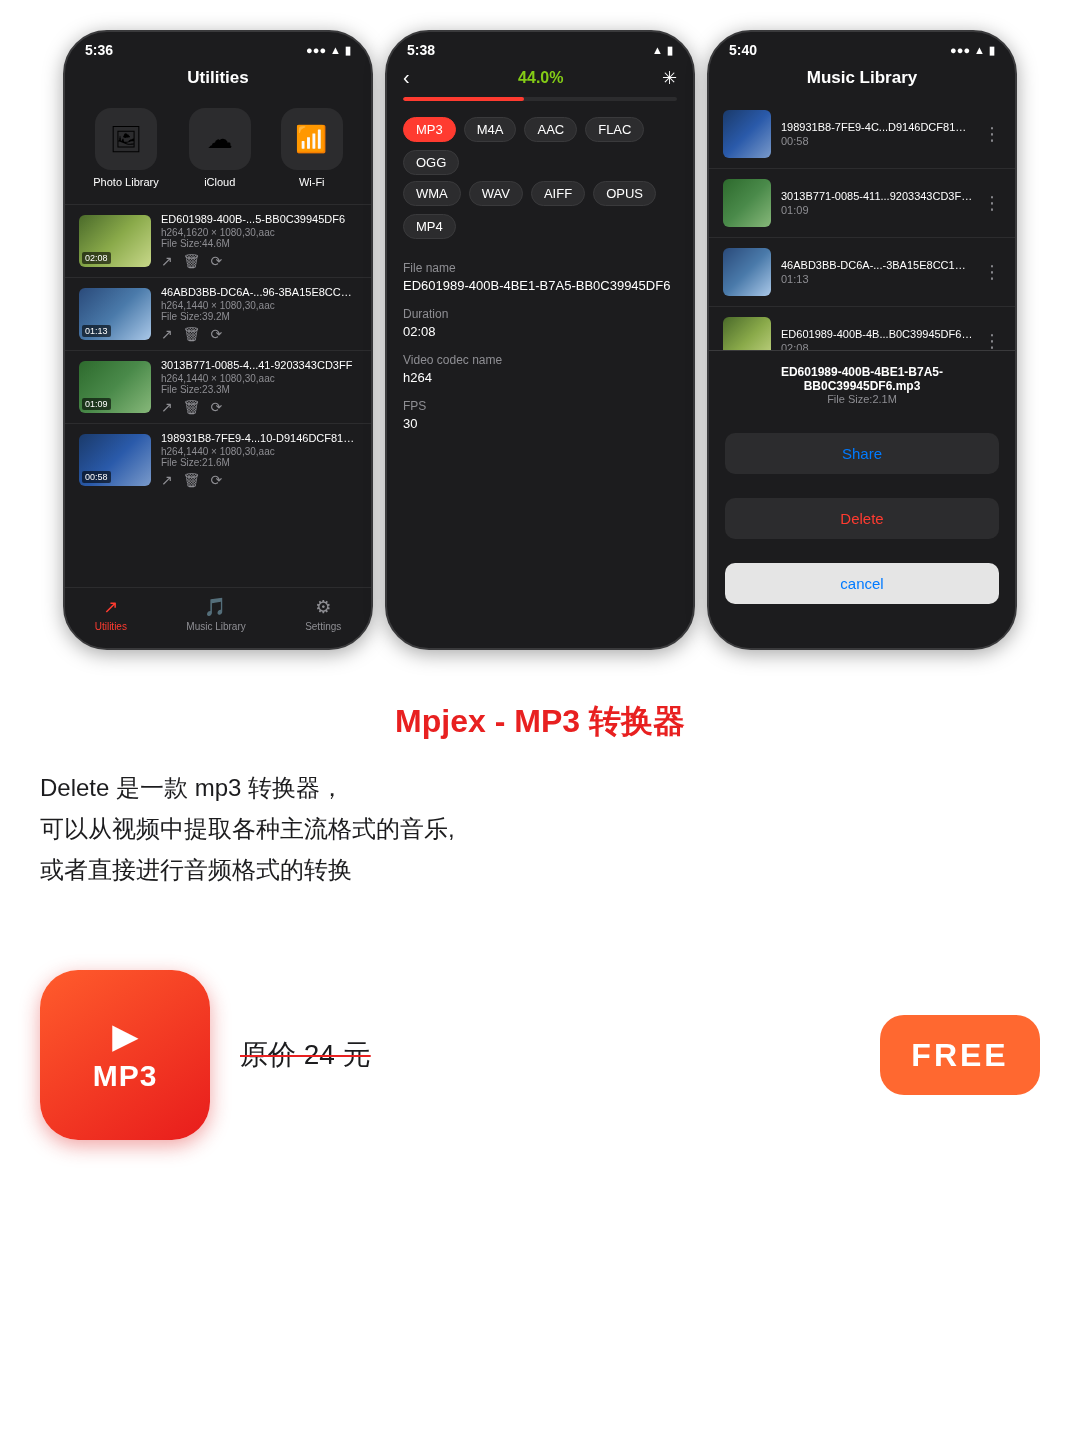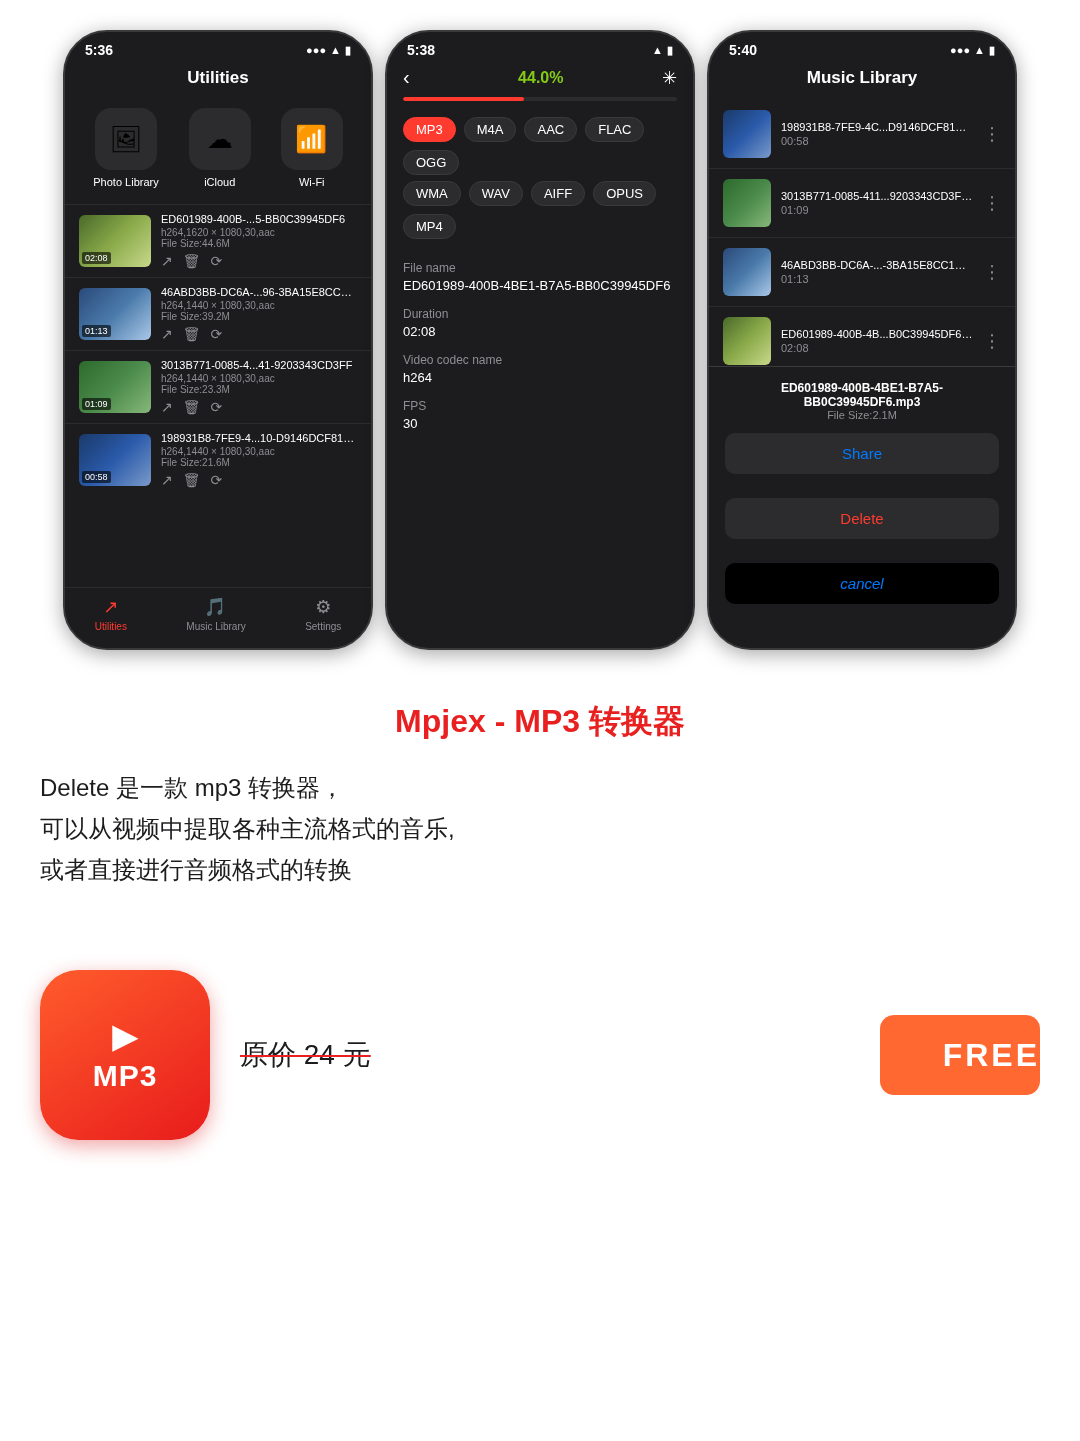--- a/index.html
+++ b/index.html
@@ -291,7 +291,7 @@
       color: #8e8e93;
       font-size: 11px;
       text-align: center;
-      margin-bottom: 12px;
+      margin-bottom: 28px;
     }
     .p3-action-btn {
       width: 100%;

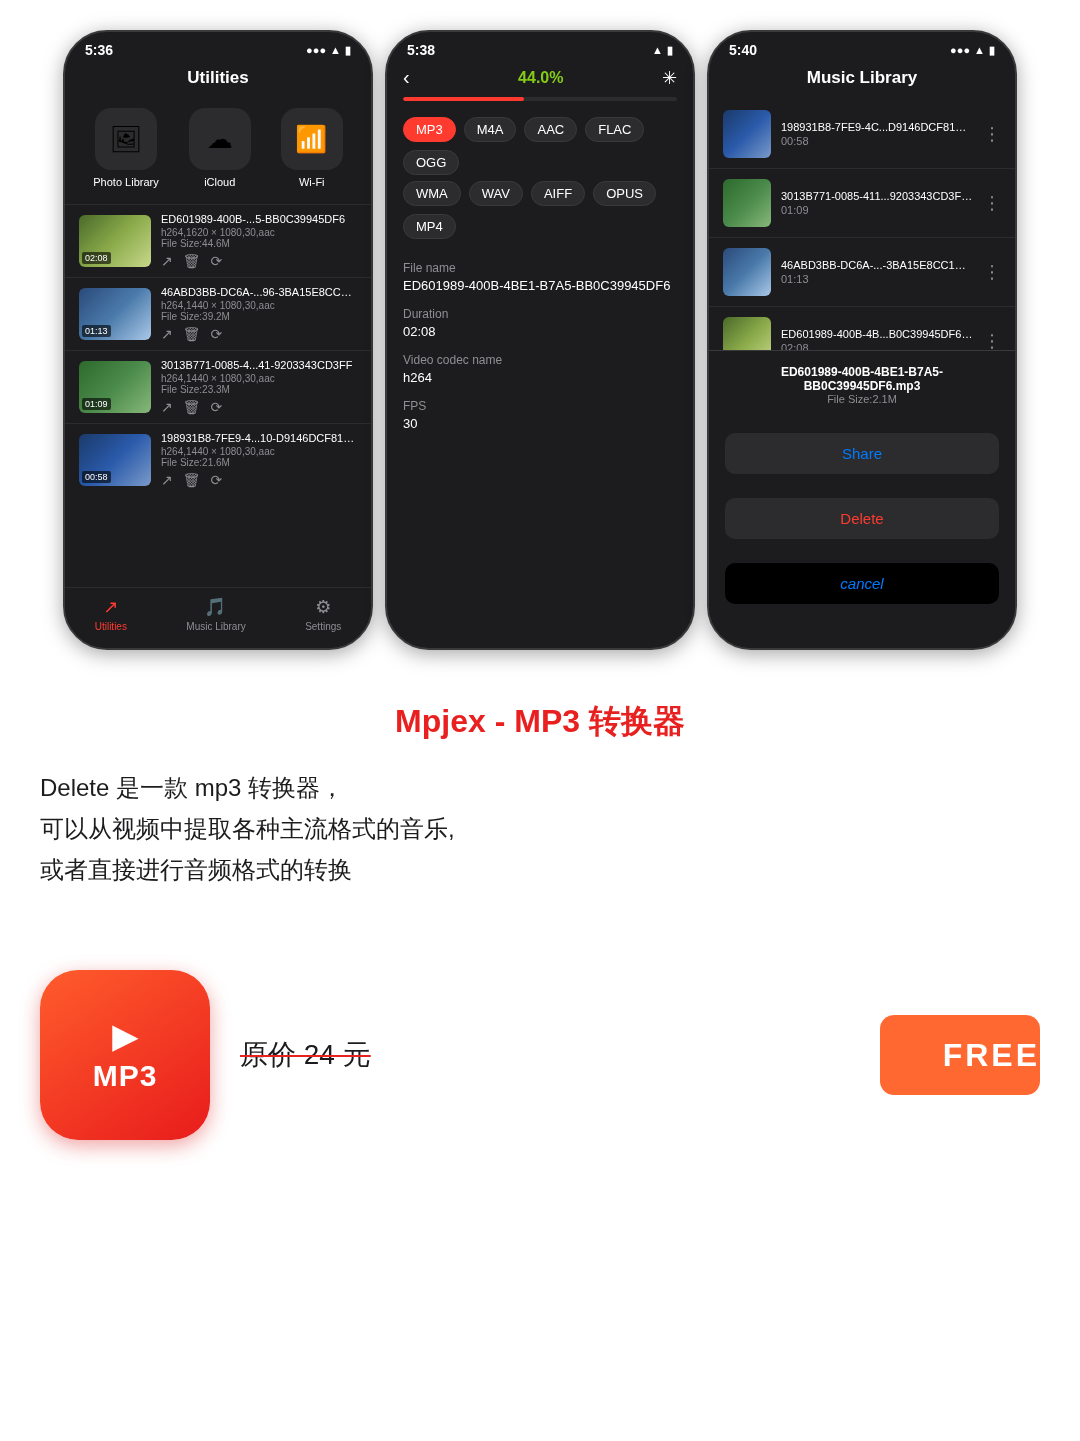--- a/index.html
+++ b/index.html
@@ -307,8 +307,7 @@
     .p3-action-btn-red { color: #ff3b30; }
     .p3-action-btn-cancel {
       color: #007aff;
-      background: #000000;
-      font-style: italic;
+      background: #e5e5e5;
     }
 
     

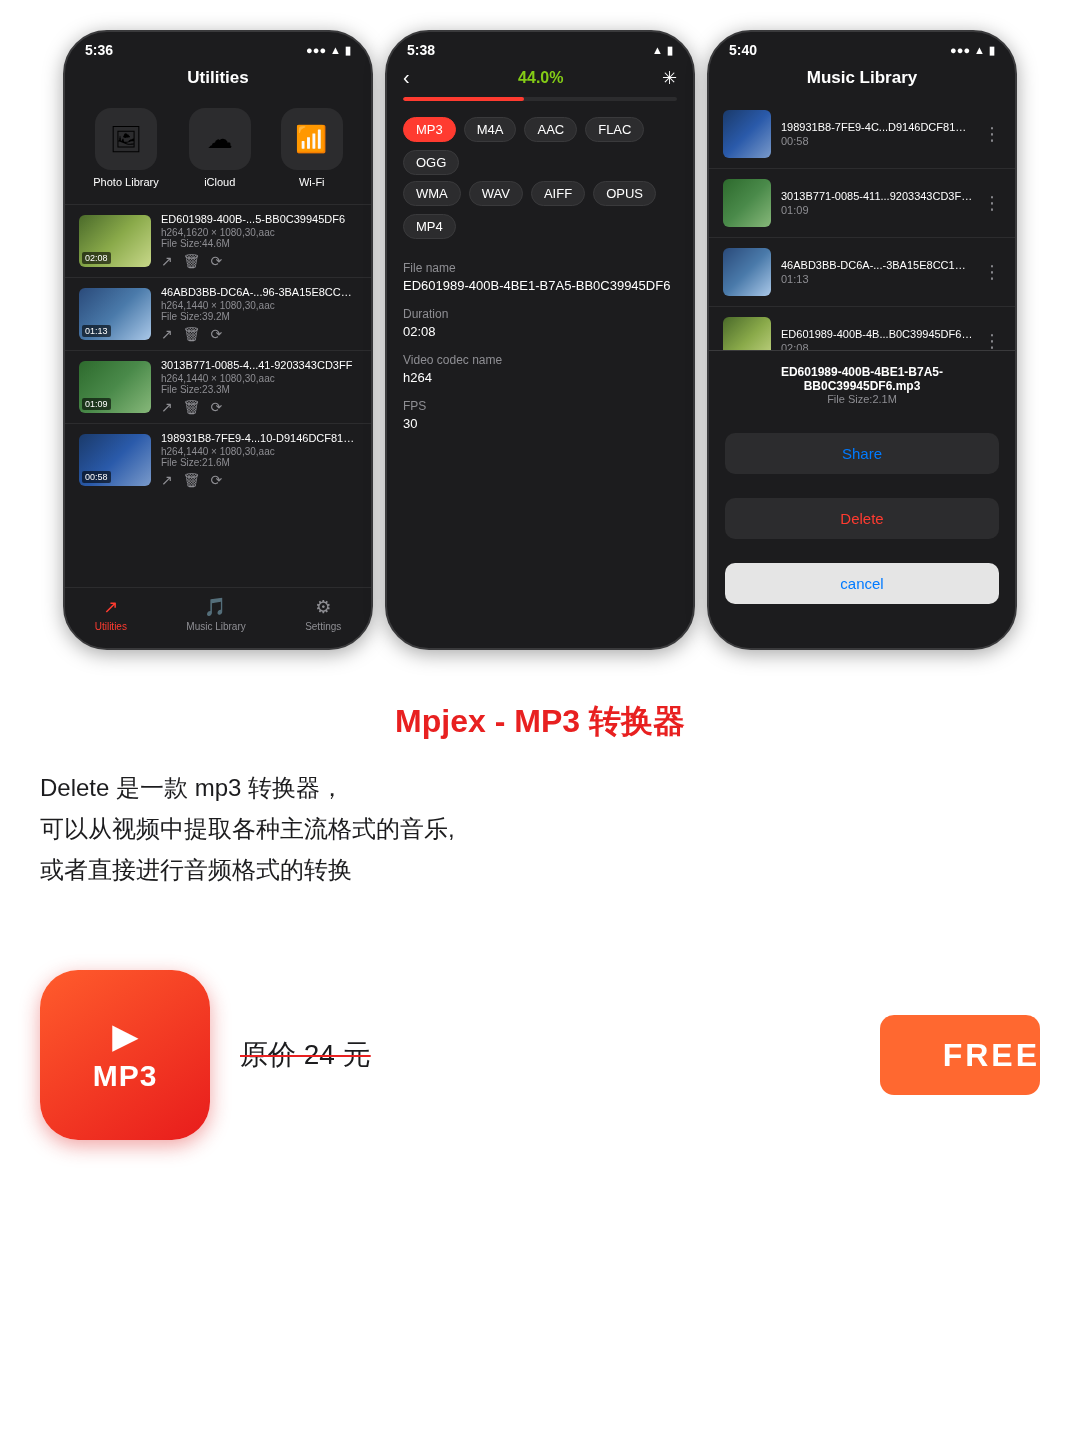--- a/index.html
+++ b/index.html
@@ -383,10 +383,10 @@
       width: 160px;
       height: 80px;
       background: #ff6830;
-      border-radius: 14px;
-      display: flex;
-      align-items: center;
-      justify-content: flex-end;
+      border-radius: 24px;
+      display: flex;
+      align-items: center;
+      justify-content: center;
     }
     .free-text {
       color: #fff;

